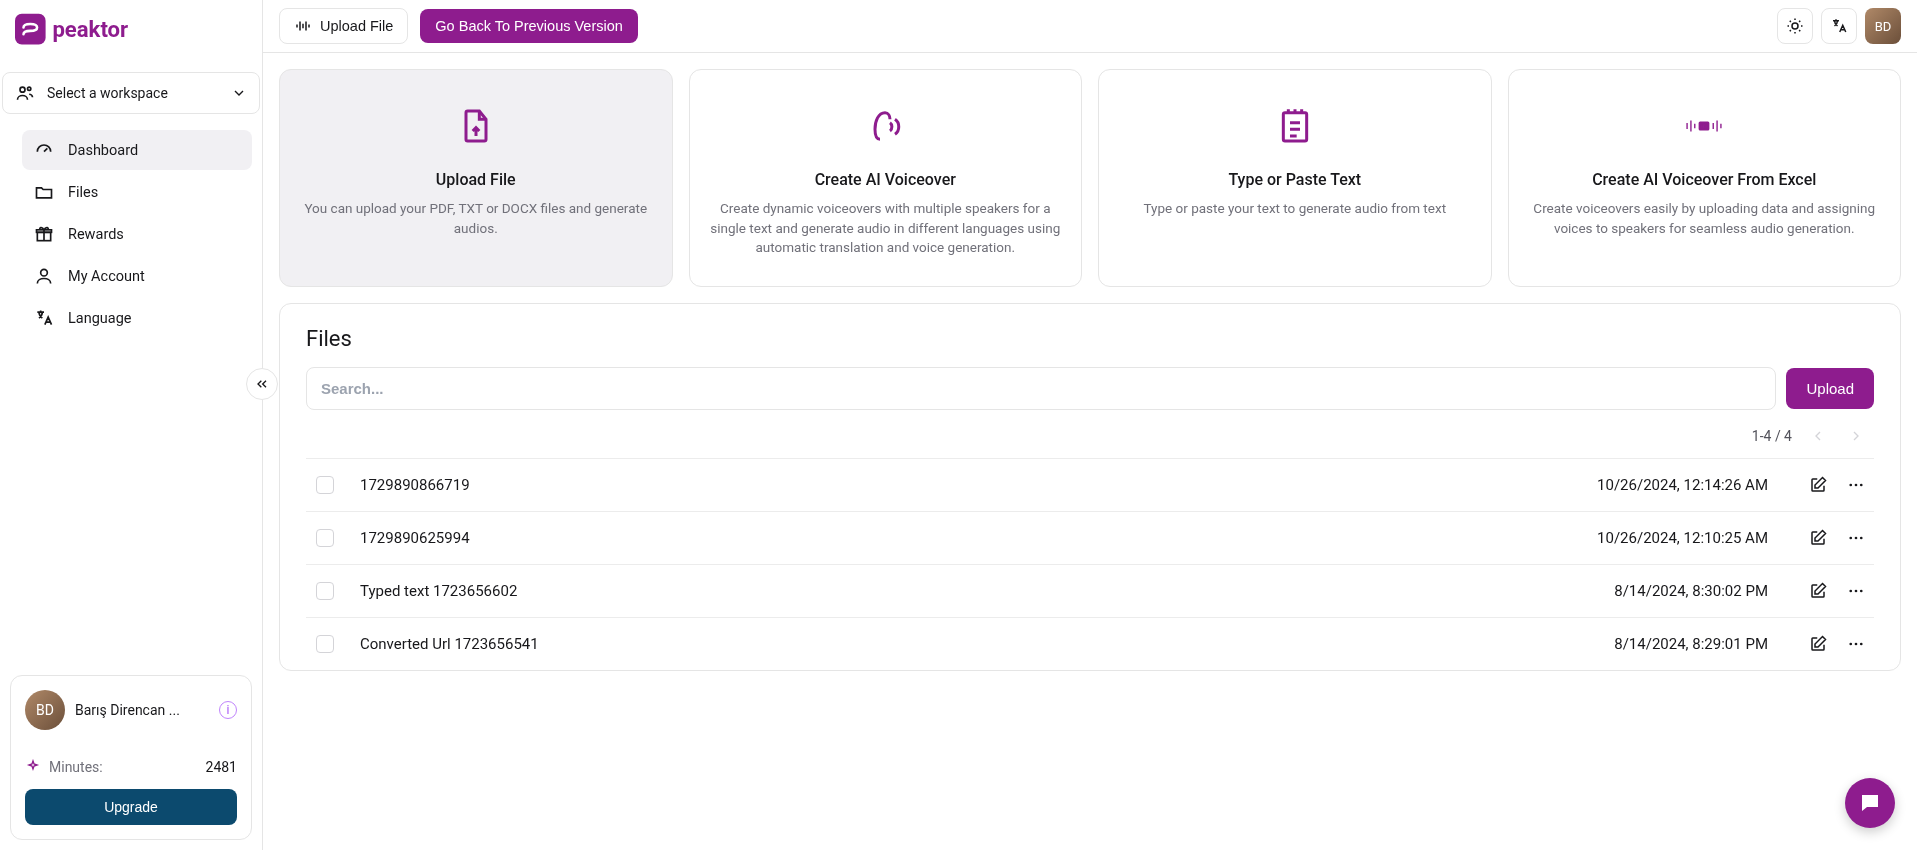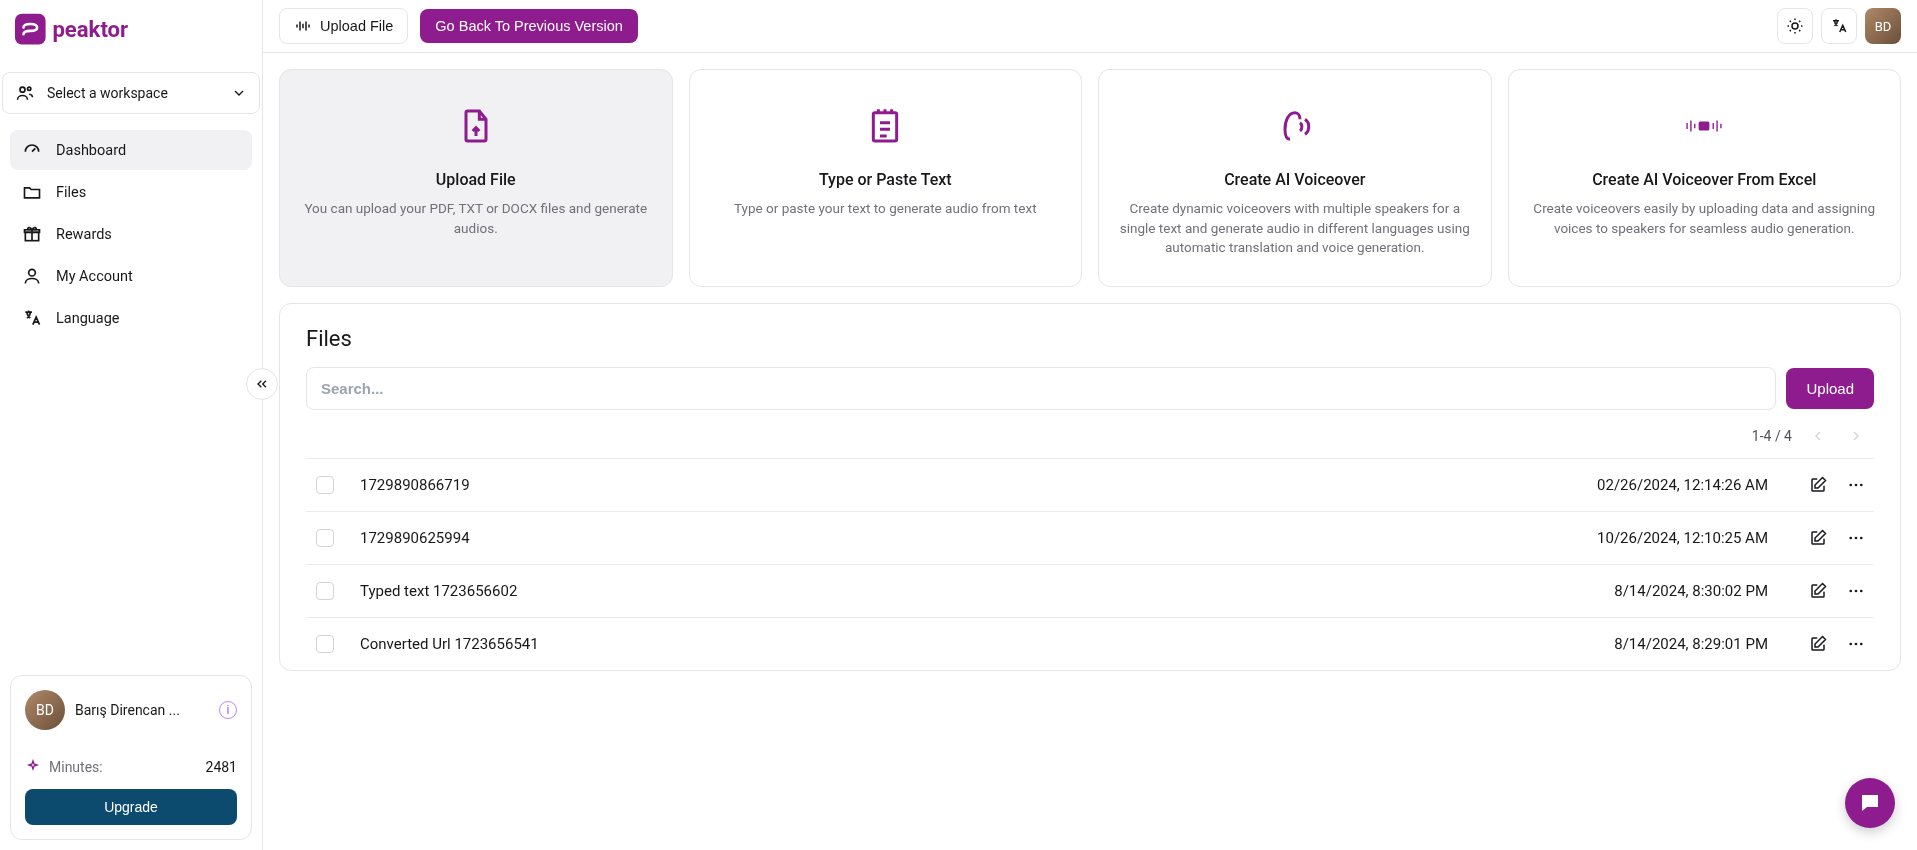--- a/index.html
+++ b/index.html
@@ -12,7 +12,7 @@
   .logo svg { width: 170px; height: 36px; }
   .ws-select { margin: 12px 2px; padding: 10px 12px; border: 1px solid #e5e5e5; border-radius: 8px; display: flex; align-items: center; gap: 12px; background: #fff; cursor: pointer; }
   .ws-select span { flex: 1; font-size: 14px; color: #18181b; }
-  .nav { padding: 4px 10px; }
+  .nav { padding: 4px 10px; margin-left: 12px; }
   .nav-item { display: flex; align-items: center; gap: 14px; padding: 10px 12px; border-radius: 8px; cursor: pointer; font-size: 14.5px; color: #18181b; margin-bottom: 2px; }
   .nav-item.active { background: #f1f0f3; }
   .nav-item svg { width: 20px; height: 20px; flex-shrink: 0; }

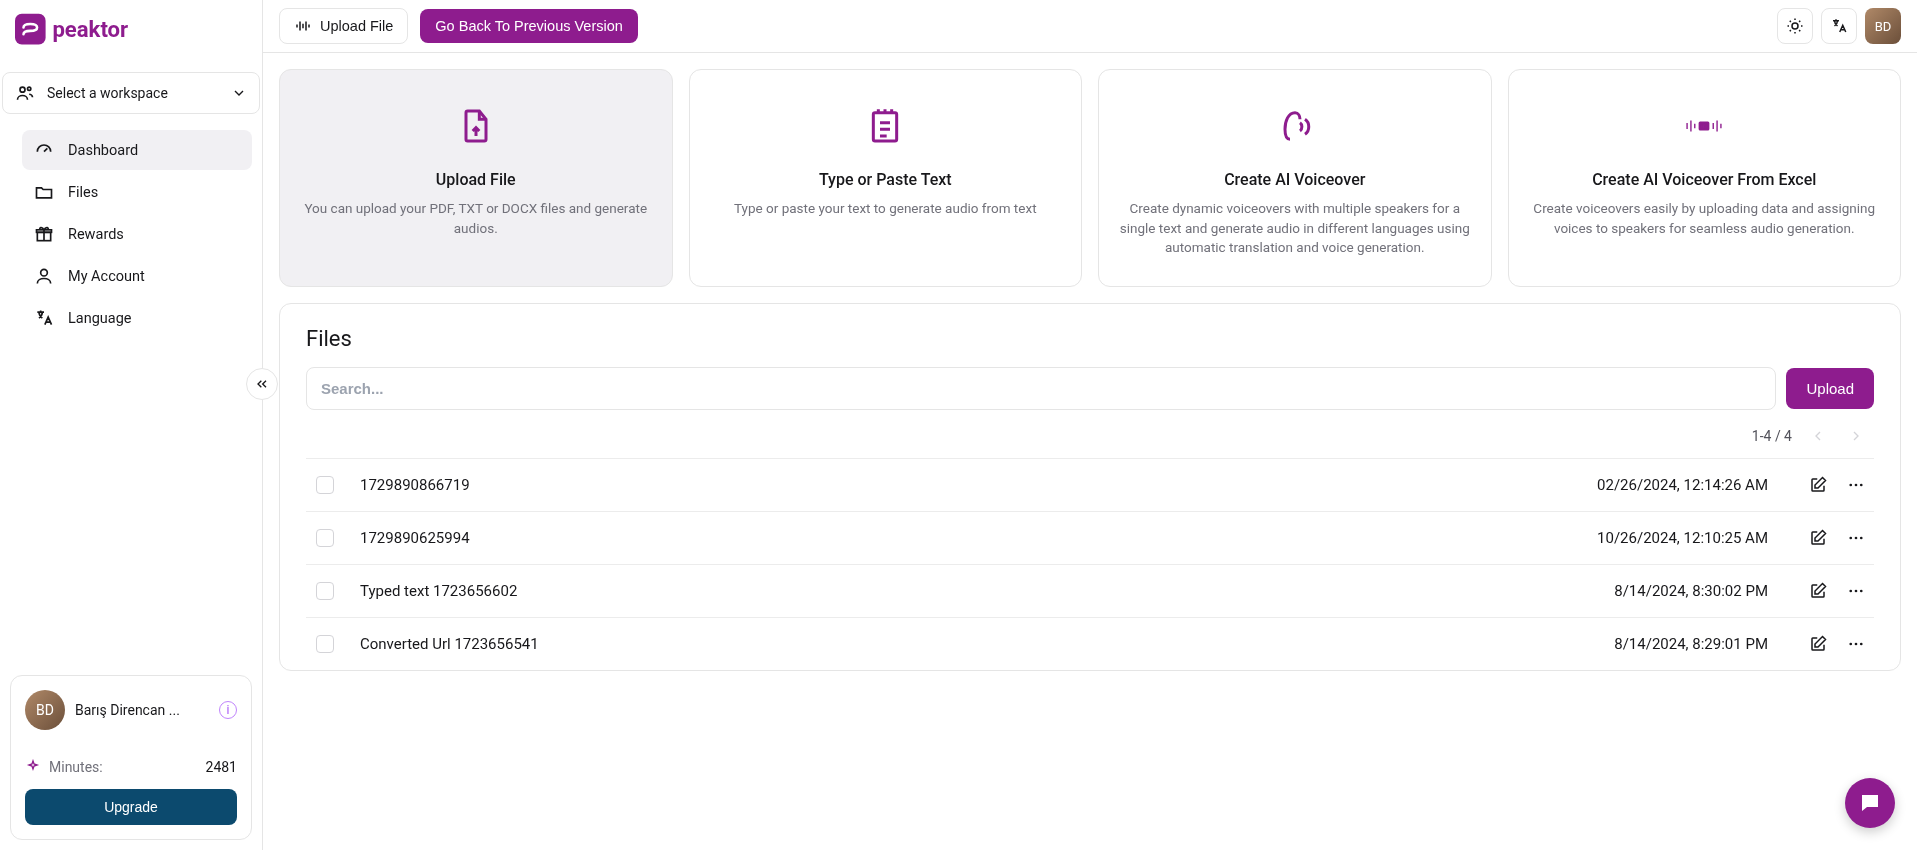--- a/index.html
+++ b/index.html
@@ -204,22 +204,22 @@
         <div class="card">
           <div class="card-icon">
               <svg viewBox="0 0 24 24" fill="none" stroke="currentColor" stroke-width="1.8">
-                <rect x="5" y="4" width="14" height="17" rx="1"></rect>
-                <path d="M8 4V2M12 4V2M16 4V2M9 10h6M9 14h6M9 18h4"></path>
-              </svg>
-            </div>
-          <div class="card-title">Type or Paste Text</div>
-          <div class="card-desc">Type or paste your text to generate audio from text</div>
+                <path d="M9 20c-3 0-3-4-3-6 0-5 2-10 6-10 2 0 3 2 3 4"></path>
+                <path d="M15 10c1.5 1 1.5 4 0 5M18 8c3 2 3 7 0 9"></path>
+              </svg>
+            </div>
+          <div class="card-title">Create AI Voiceover</div>
+          <div class="card-desc">Create dynamic voiceovers with multiple speakers for a single text and generate audio in different languages using automatic translation and voice generation.</div>
         </div>
         <div class="card">
           <div class="card-icon">
               <svg viewBox="0 0 24 24" fill="none" stroke="currentColor" stroke-width="1.8">
-                <path d="M9 20c-3 0-3-4-3-6 0-5 2-10 6-10 2 0 3 2 3 4"></path>
-                <path d="M15 10c1.5 1 1.5 4 0 5M18 8c3 2 3 7 0 9"></path>
-              </svg>
-            </div>
-          <div class="card-title">Create AI Voiceover</div>
-          <div class="card-desc">Create dynamic voiceovers with multiple speakers for a single text and generate audio in different languages using automatic translation and voice generation.</div>
+                <rect x="5" y="4" width="14" height="17" rx="1"></rect>
+                <path d="M8 4V2M12 4V2M16 4V2M9 10h6M9 14h6M9 18h4"></path>
+              </svg>
+            </div>
+          <div class="card-title">Type or Paste Text</div>
+          <div class="card-desc">Type or paste your text to generate audio from text</div>
         </div>
         <div class="card">
           <div class="card-icon">

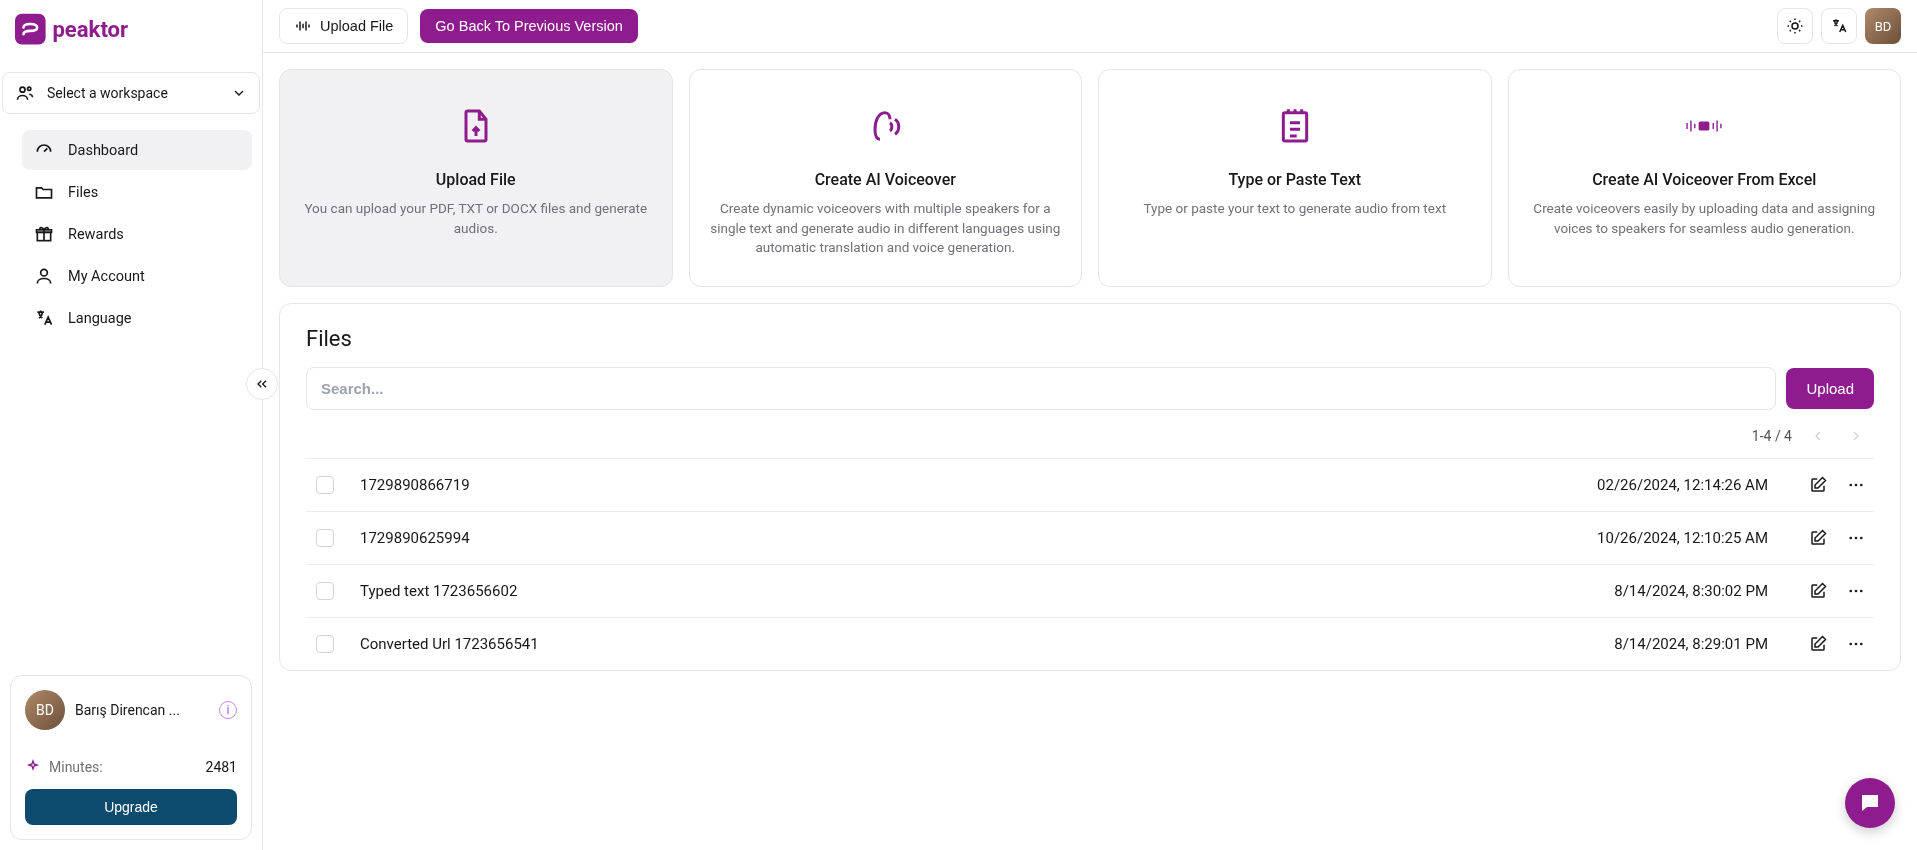--- a/index.html
+++ b/index.html
@@ -258,7 +258,7 @@
           <div class="row">
             <div class="chk"></div>
             <div class="row-name">1729890866719</div>
-            <div class="row-date">02/26/2024, 12:14:26 AM</div>
+            <div class="row-date">10/26/2024, 12:14:26 AM</div>
             <div class="row-actions">
               <div class="act">
                   <svg width="18" height="18" viewBox="0 0 24 24" fill="none" stroke="#18181b" stroke-width="2">

